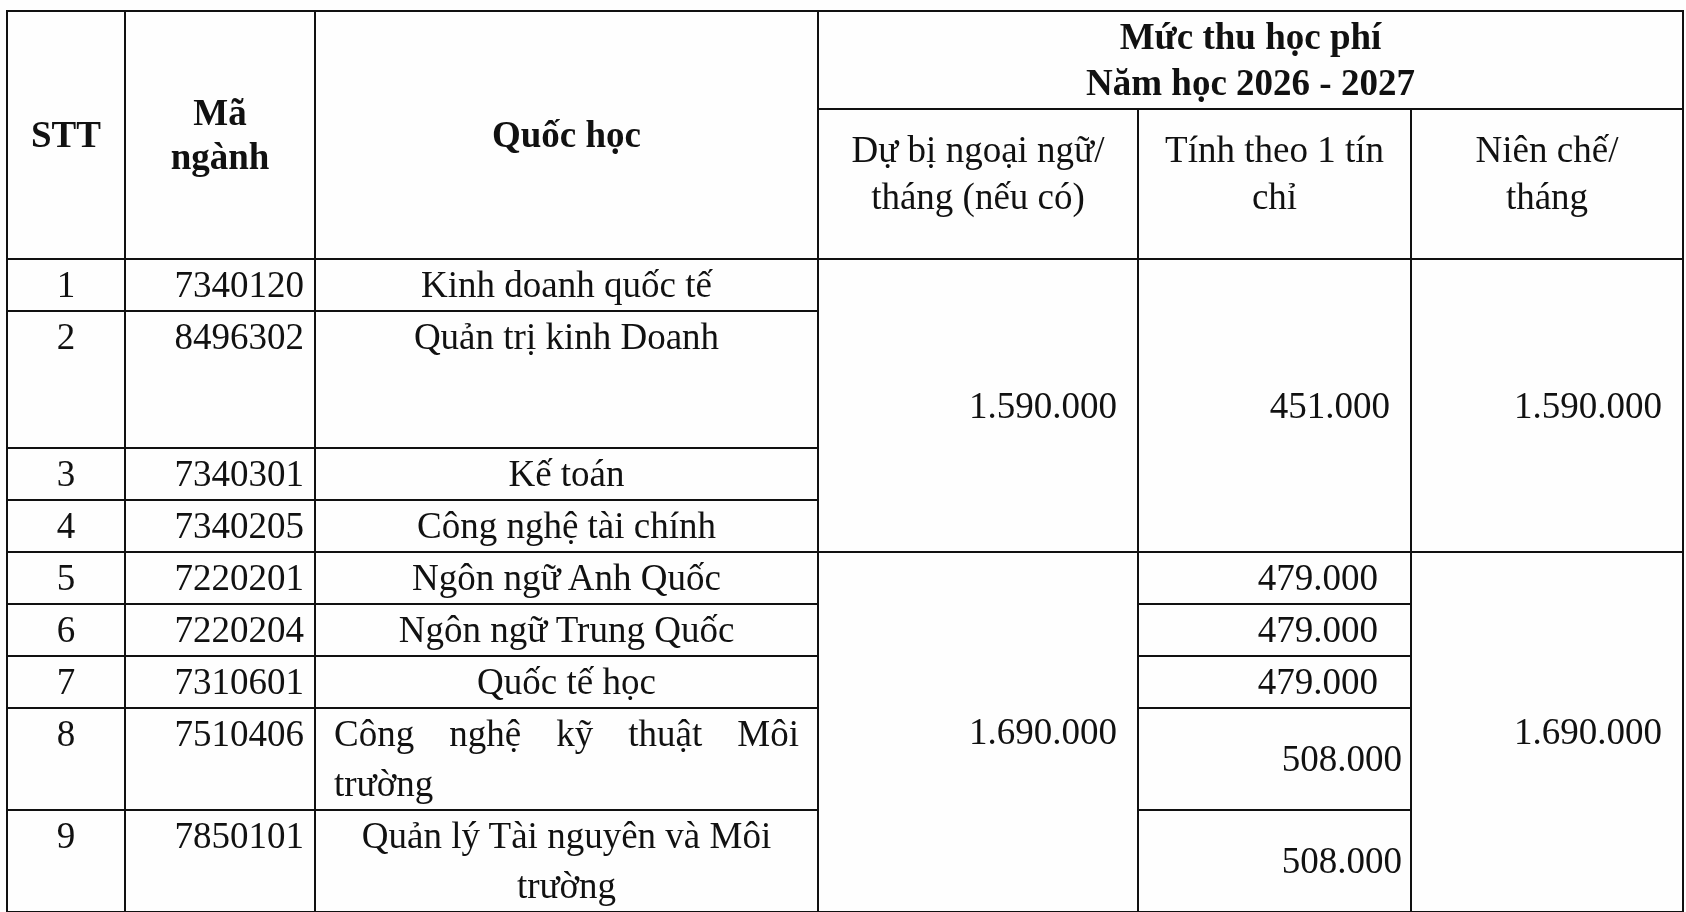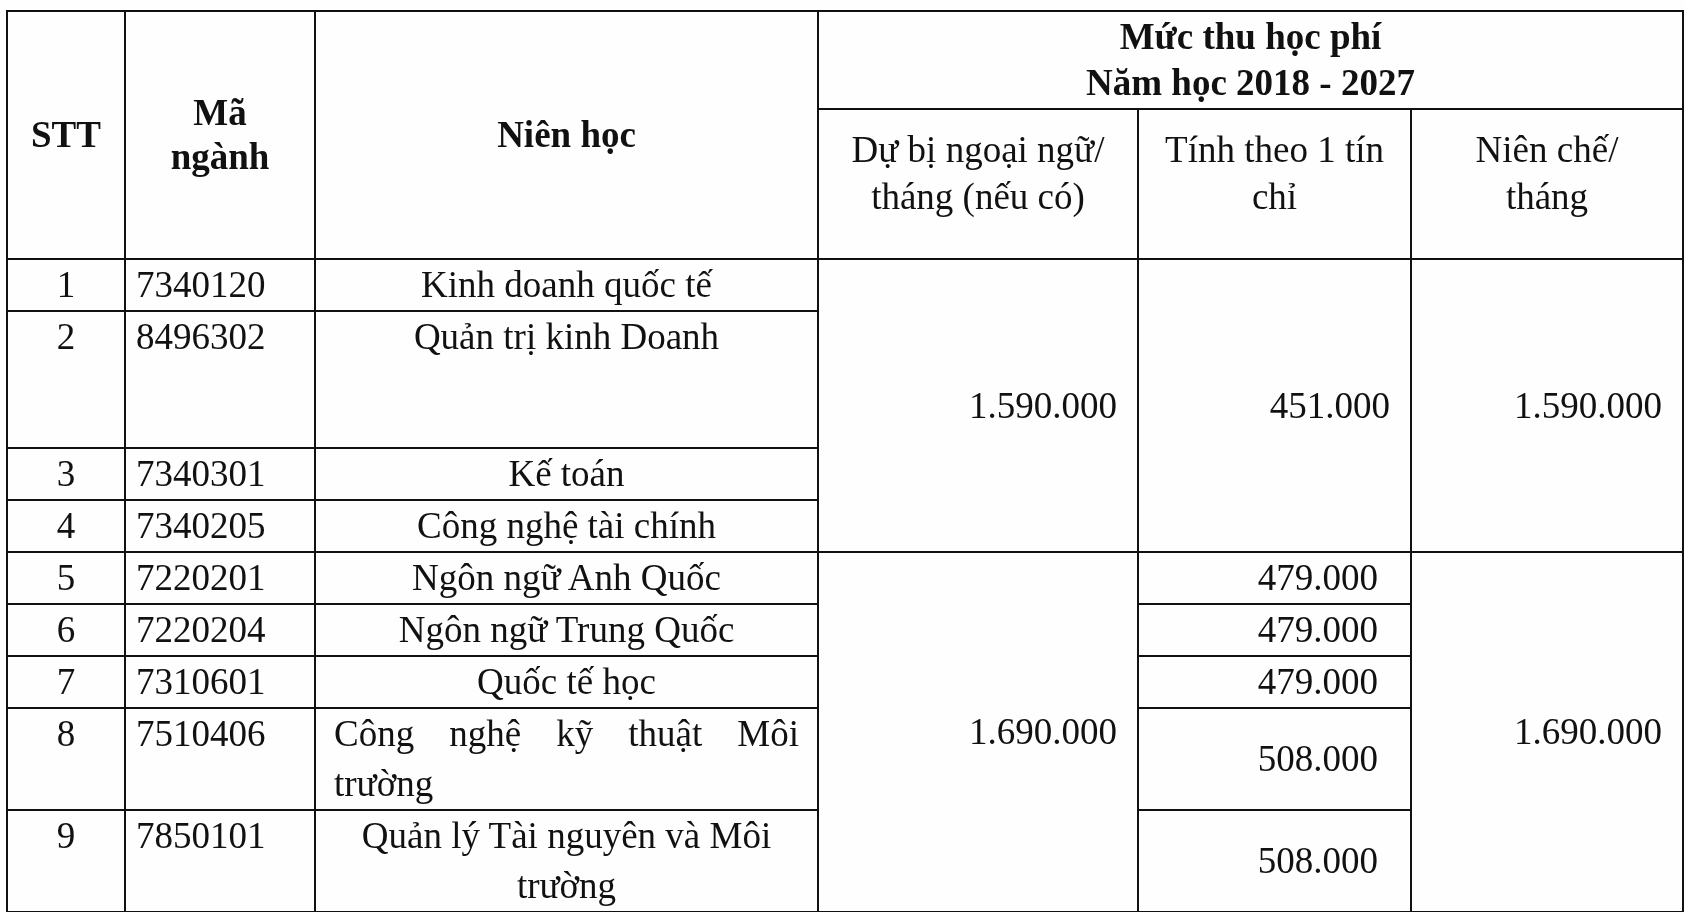--- a/index.html
+++ b/index.html
@@ -38,7 +38,7 @@
     <th rowspan="2">Niên học</th>
     <th colspan="3" style="line-height:46px">
       <div>Mức thu học phí</div>
-      <div>Năm học 2018 - 2027</div>
+      <div>Năm học 2026 - 2027</div>
     </th>
   </tr>
   <tr style="height:150px">

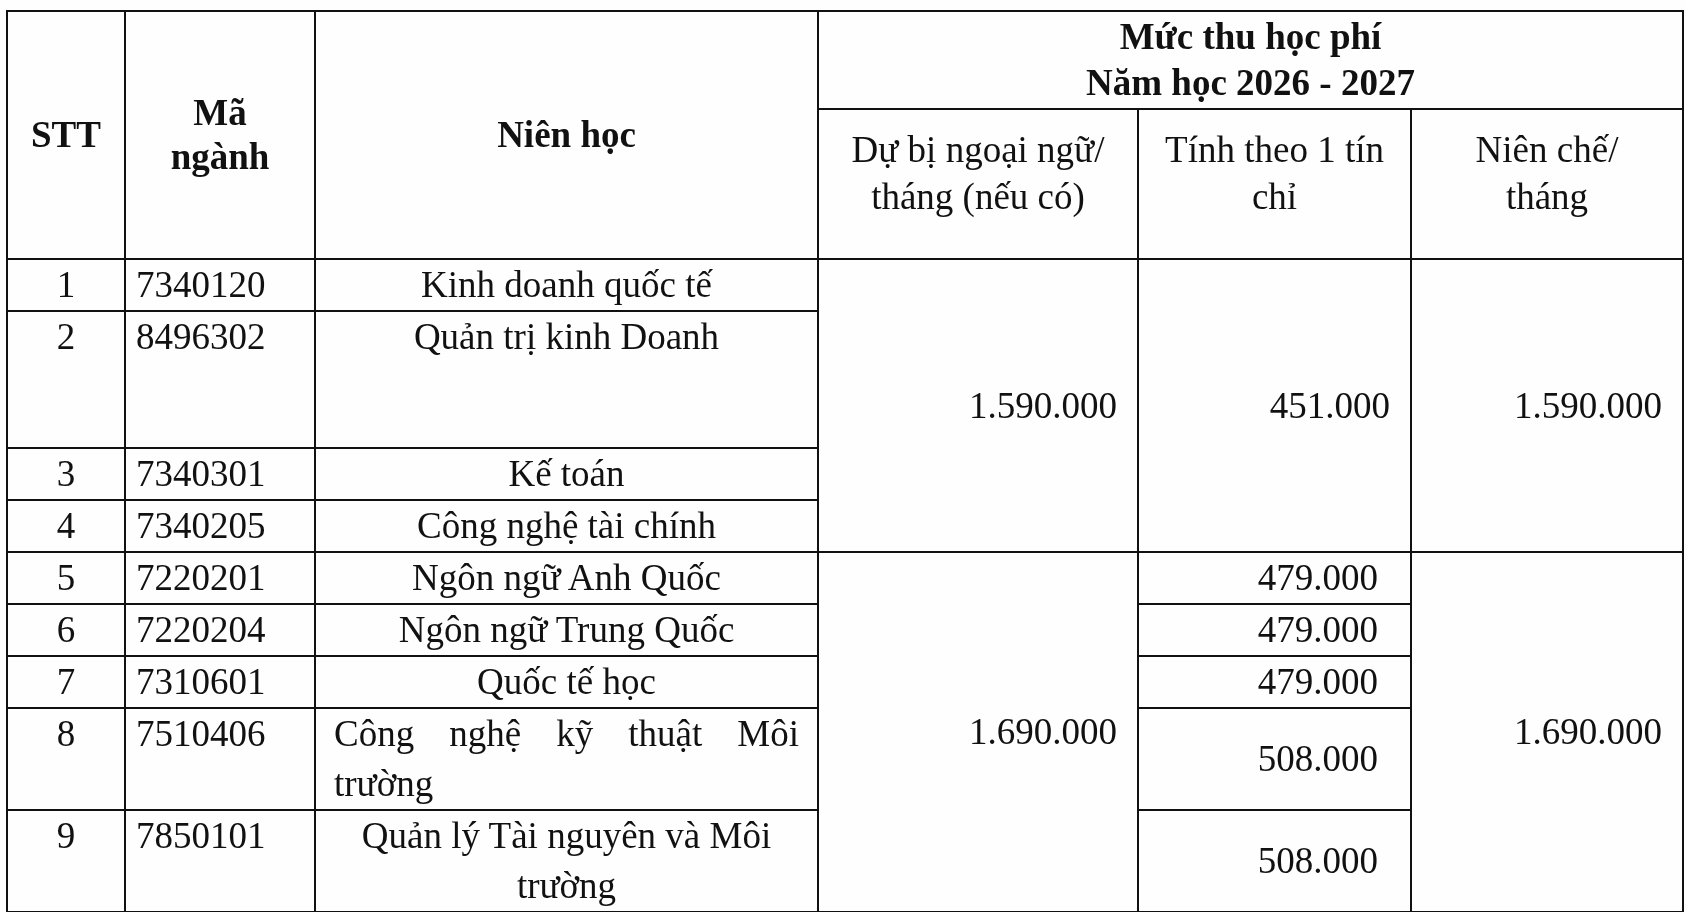--- a/index.html
+++ b/index.html
@@ -35,7 +35,7 @@
       <tr style="height:98px">
     <th rowspan="2">STT</th>
     <th rowspan="2" style="line-height:44px">Mã ngành</th>
-    <th rowspan="2">Niên học</th>
+    <th rowspan="2">Quốc học</th>
     <th colspan="3" style="line-height:46px">
       <div>Mức thu học phí</div>
       <div>Năm học 2026 - 2027</div>

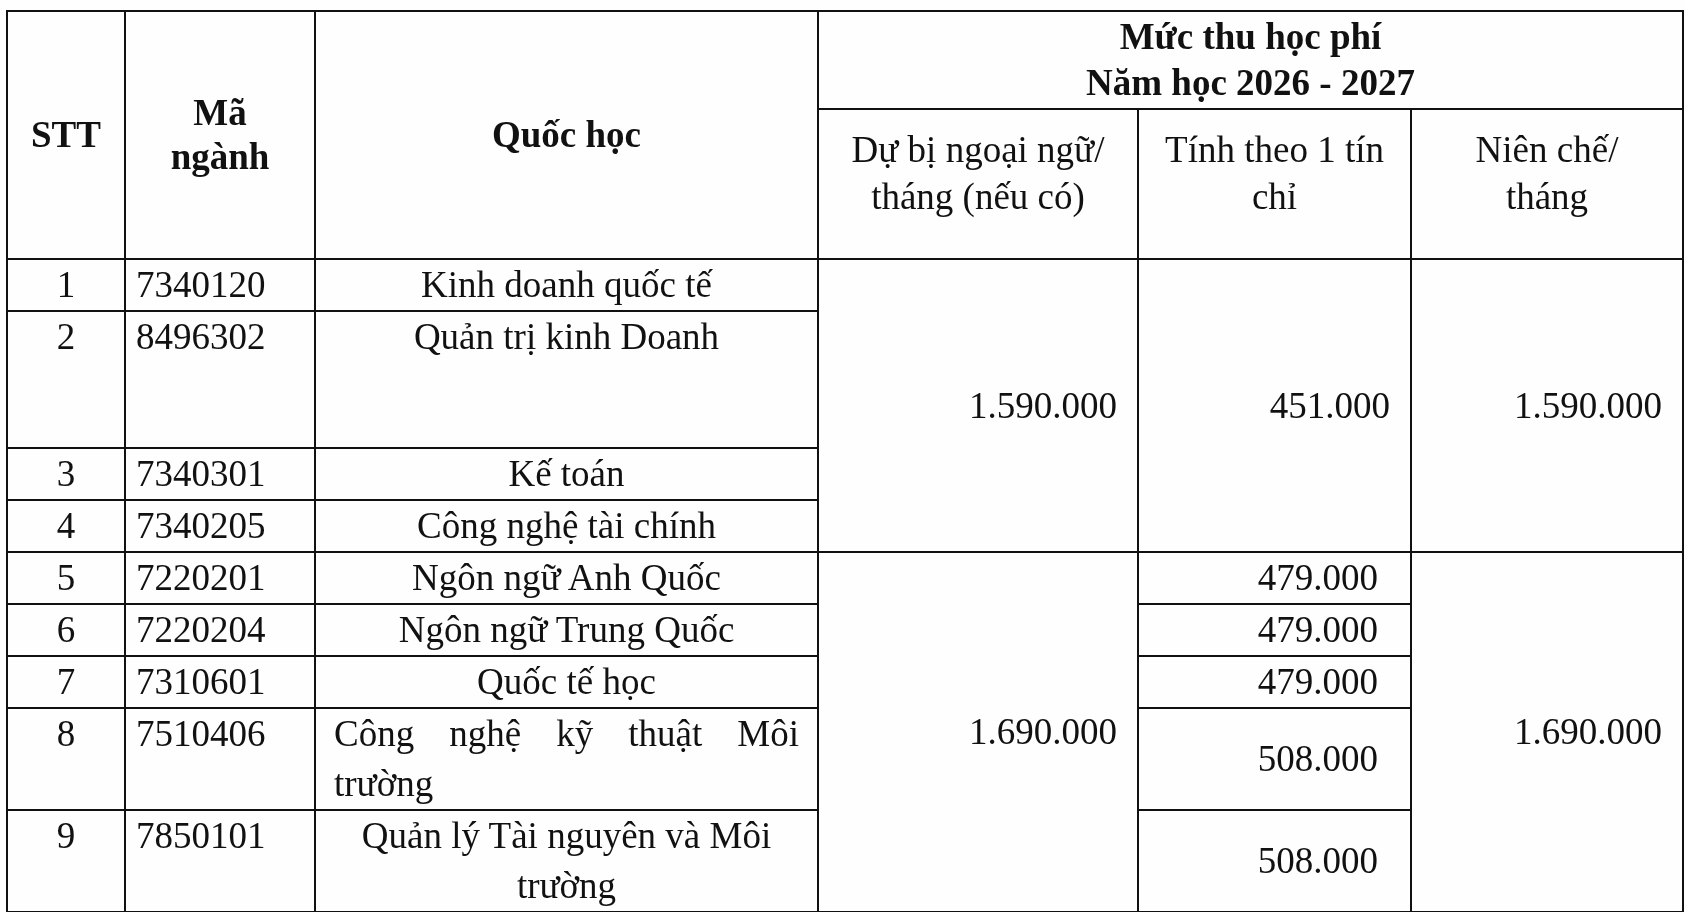--- a/index.html
+++ b/index.html
@@ -12,7 +12,7 @@
   th { font-weight:bold; text-align:center; vertical-align:middle; }
   th.sub { font-weight:normal; vertical-align:top; line-height:50px; padding-top:16px; }
   td.stt { text-align:center; padding:0; }
-  td.code { text-align:left; padding:0 10px; }
+  td.code { text-align:right; padding:0 10px; }
   td.name { text-align:center; padding-left:18px; }
   td.justify { text-align:justify; text-align-last:left;margin-top:16px; }
   td.num { text-align:right; vertical-align:middle; padding-right:20px;margin-left:28px; }

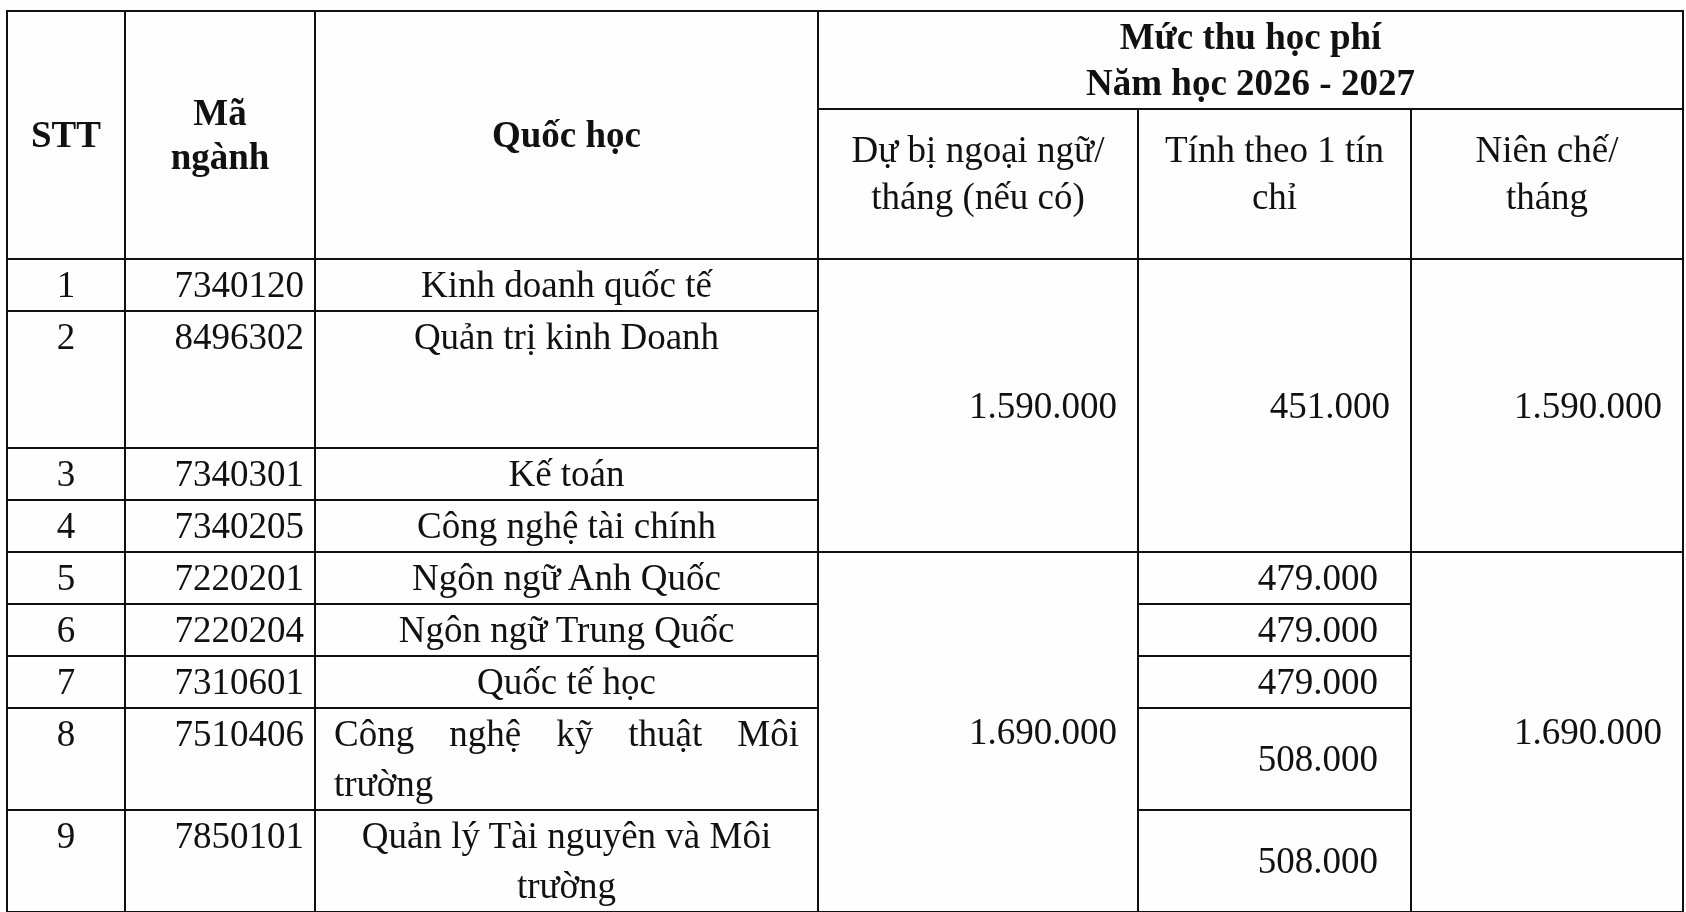--- a/index.html
+++ b/index.html
@@ -17,7 +17,7 @@
   td.justify { text-align:justify; text-align-last:left;margin-top:16px; }
   td.num { text-align:right; vertical-align:middle; padding-right:20px;margin-left:28px; }
   td.numtop { text-align:right; vertical-align:top; padding-right:32px; }
-  td.nummid { text-align:right; vertical-align:middle; padding-right:32px; }
+  td.nummid { text-align:right; vertical-align:middle; padding-right:8px; }
 </style>
 </head>
 <body>

